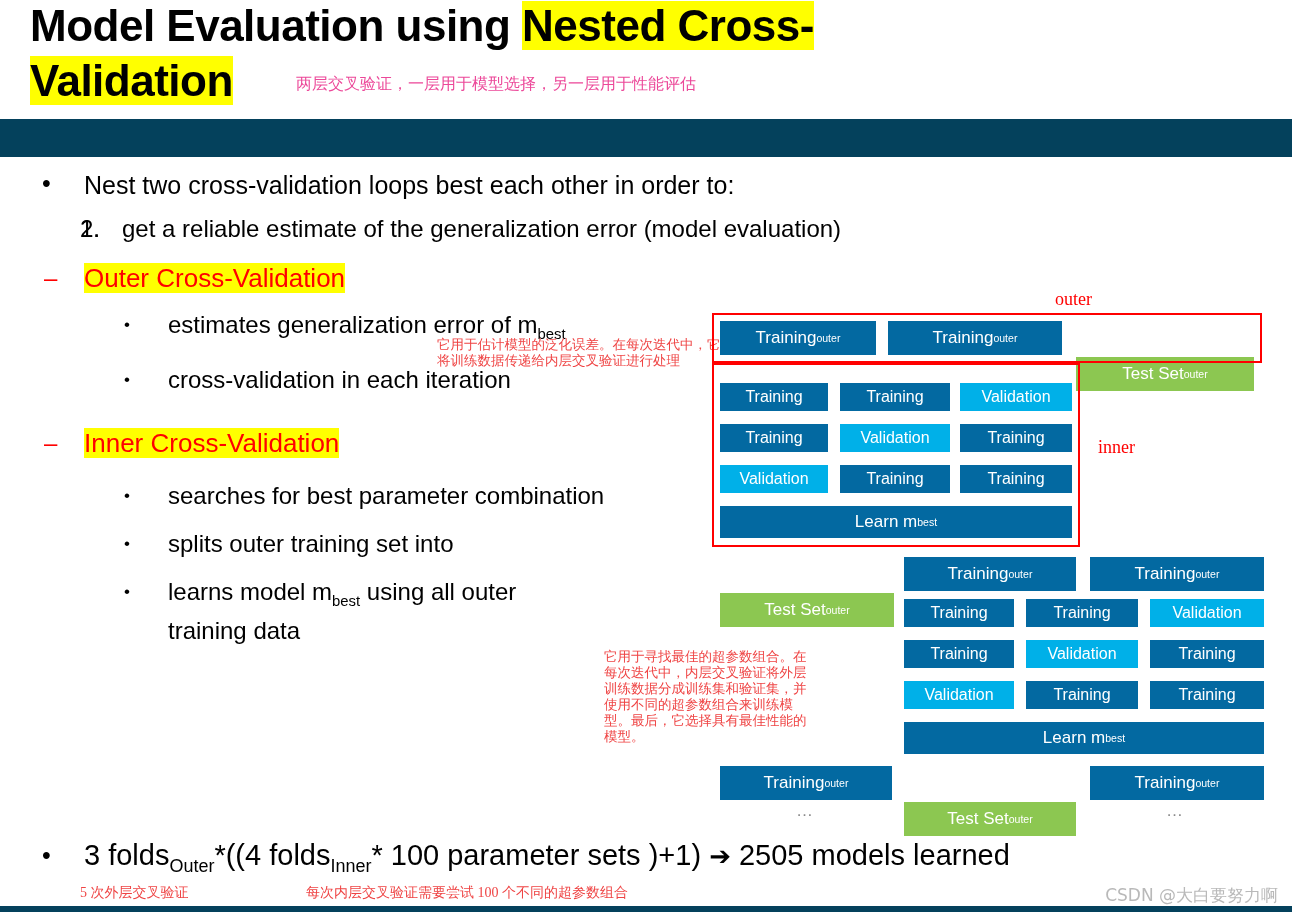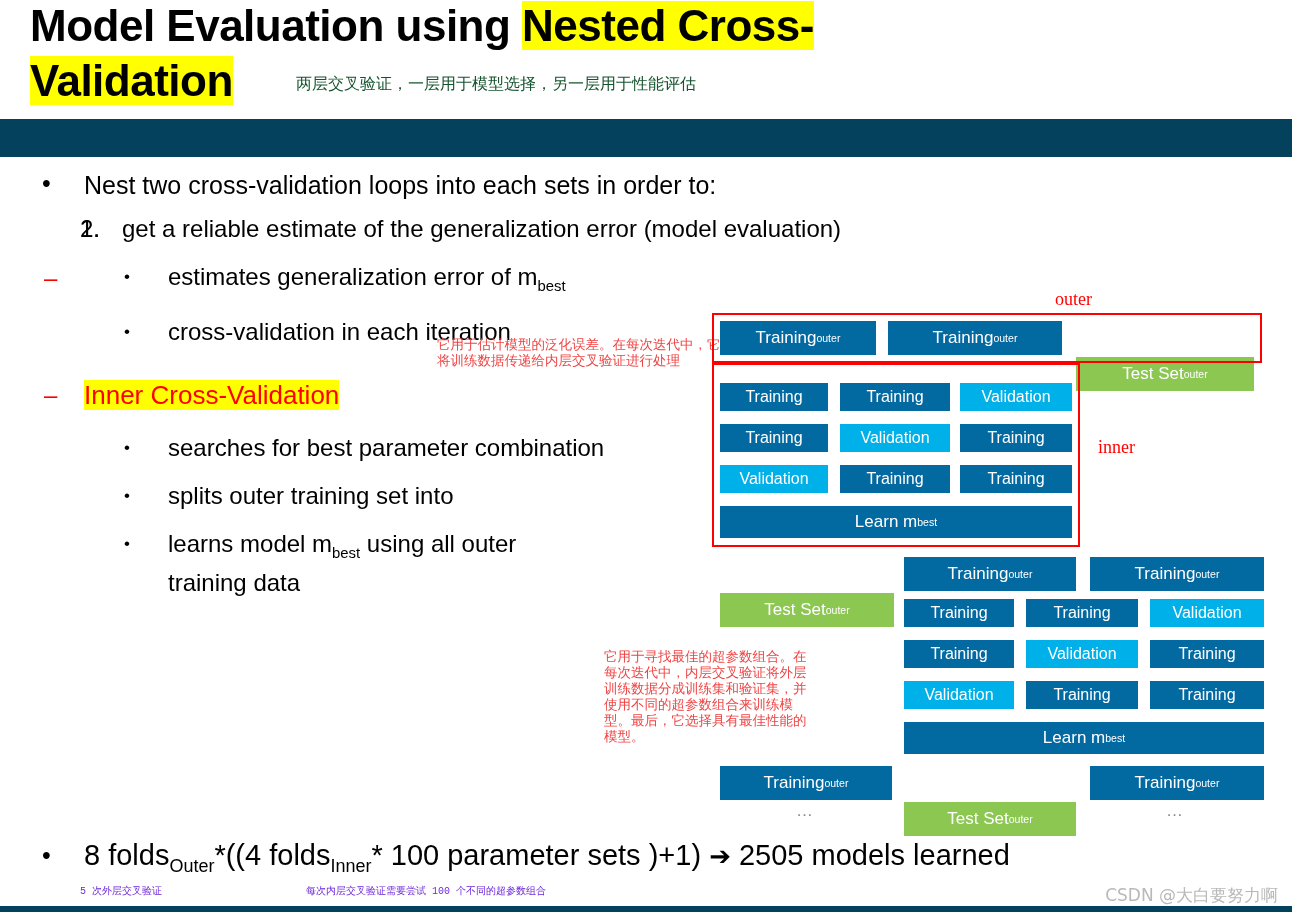--- a/index.html
+++ b/index.html
@@ -24,7 +24,7 @@
   .hl-yellow{background:#ffff00;}
   .title-cn{
     position:absolute;left:296px;top:74px;
-    color:#14532d;font-size:16px;
+    color:#ec4899;font-size:16px;
     font-family:"DejaVu Sans", sans-serif;
     white-space:nowrap;
   }

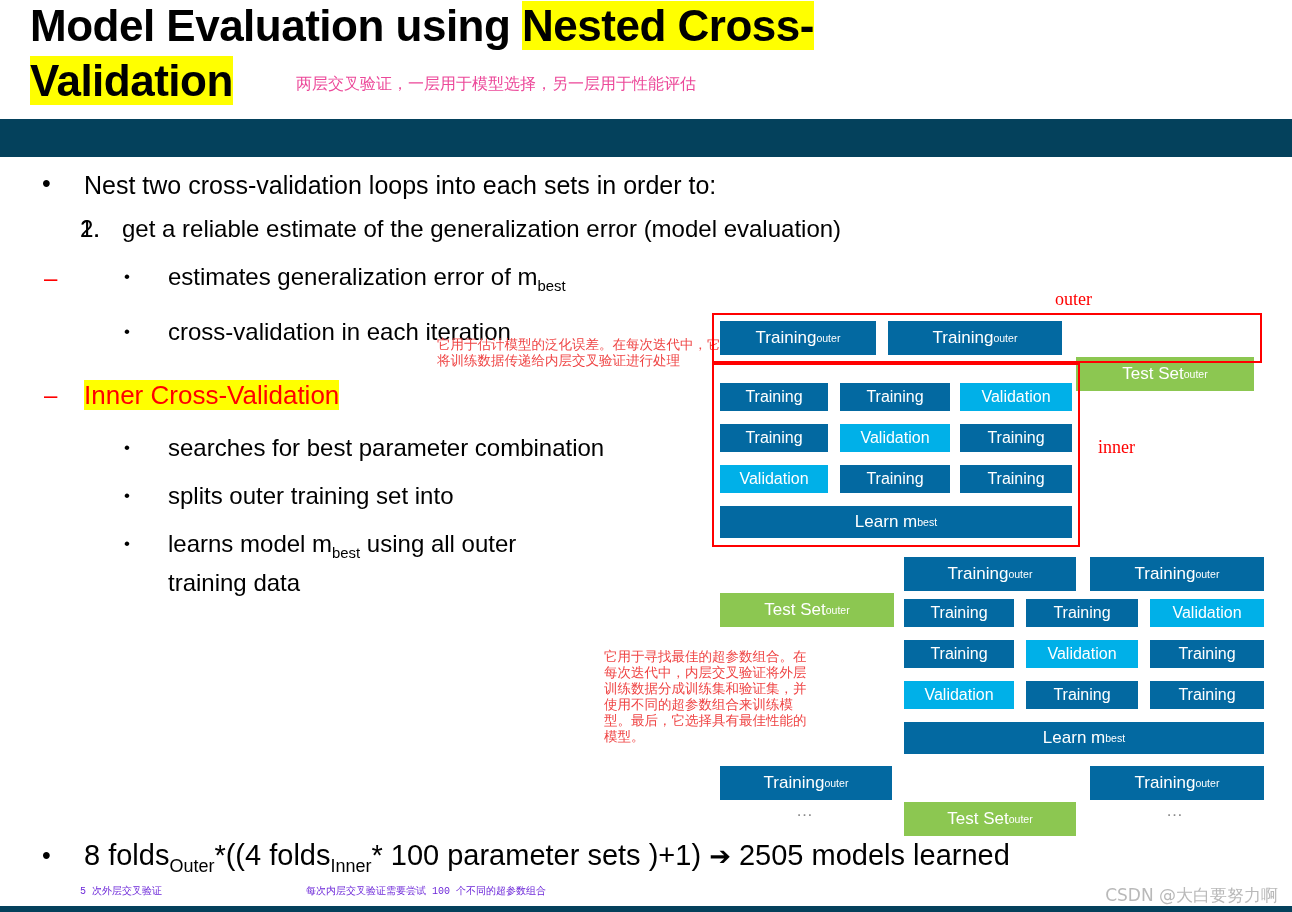--- a/index.html
+++ b/index.html
@@ -151,7 +151,7 @@
 
     <div class="lvl1">
       <span class="mk">•</span>
-      <span>Nest two cross-validation loops into each sets in order to:</span>
+      <span>Nest two cross-validation loops best each other in order to:</span>
     </div>
 
     <div class="num" style="margin-top:14px;">

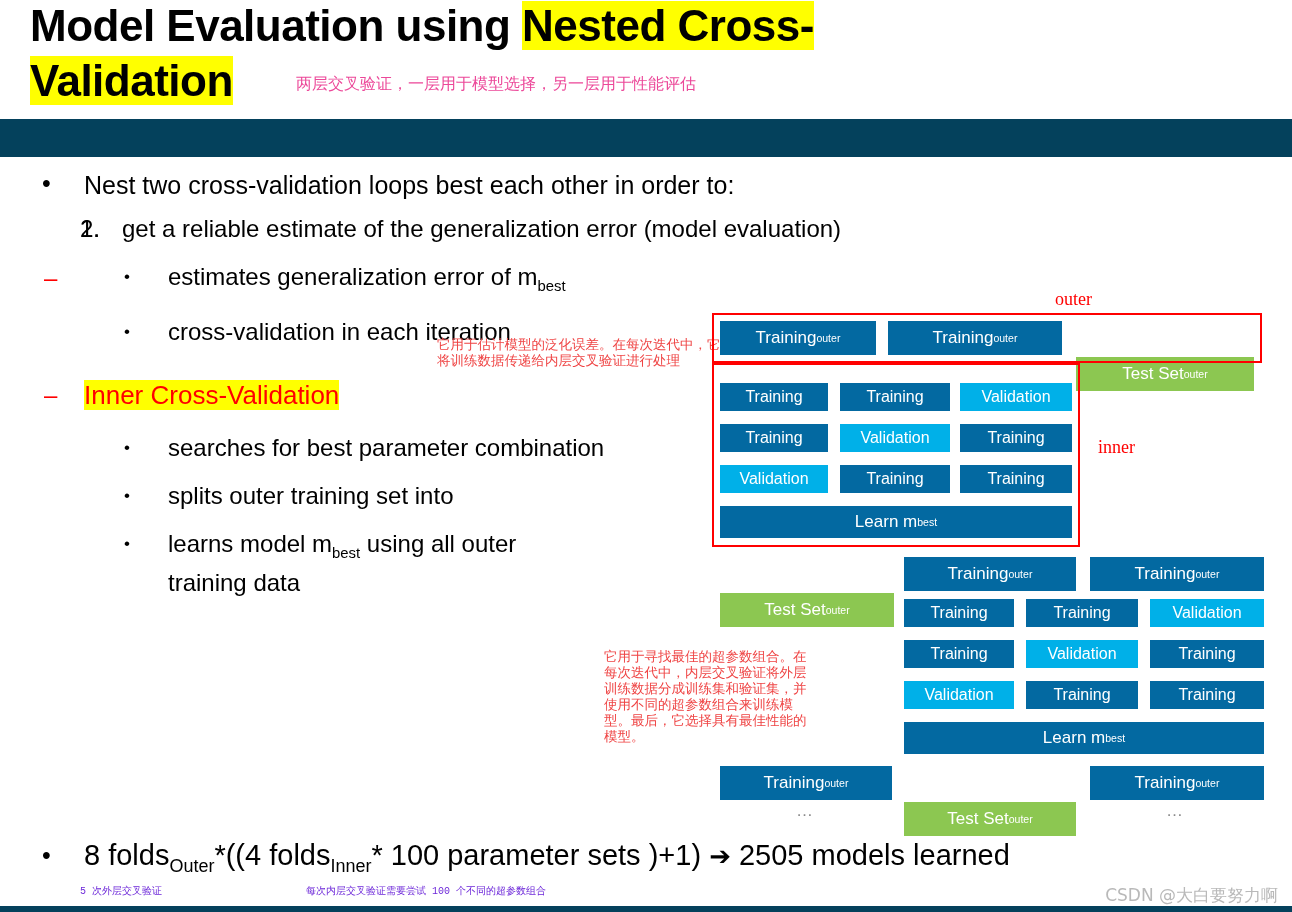--- a/index.html
+++ b/index.html
@@ -165,6 +165,7 @@
 
     <div class="dash" style="margin-top:18px;">
       <span class="mk">–</span>
+      <span class="hl">Outer Cross-Validation</span>
     </div>
 
     <div class="sub" style="margin-top:16px;">

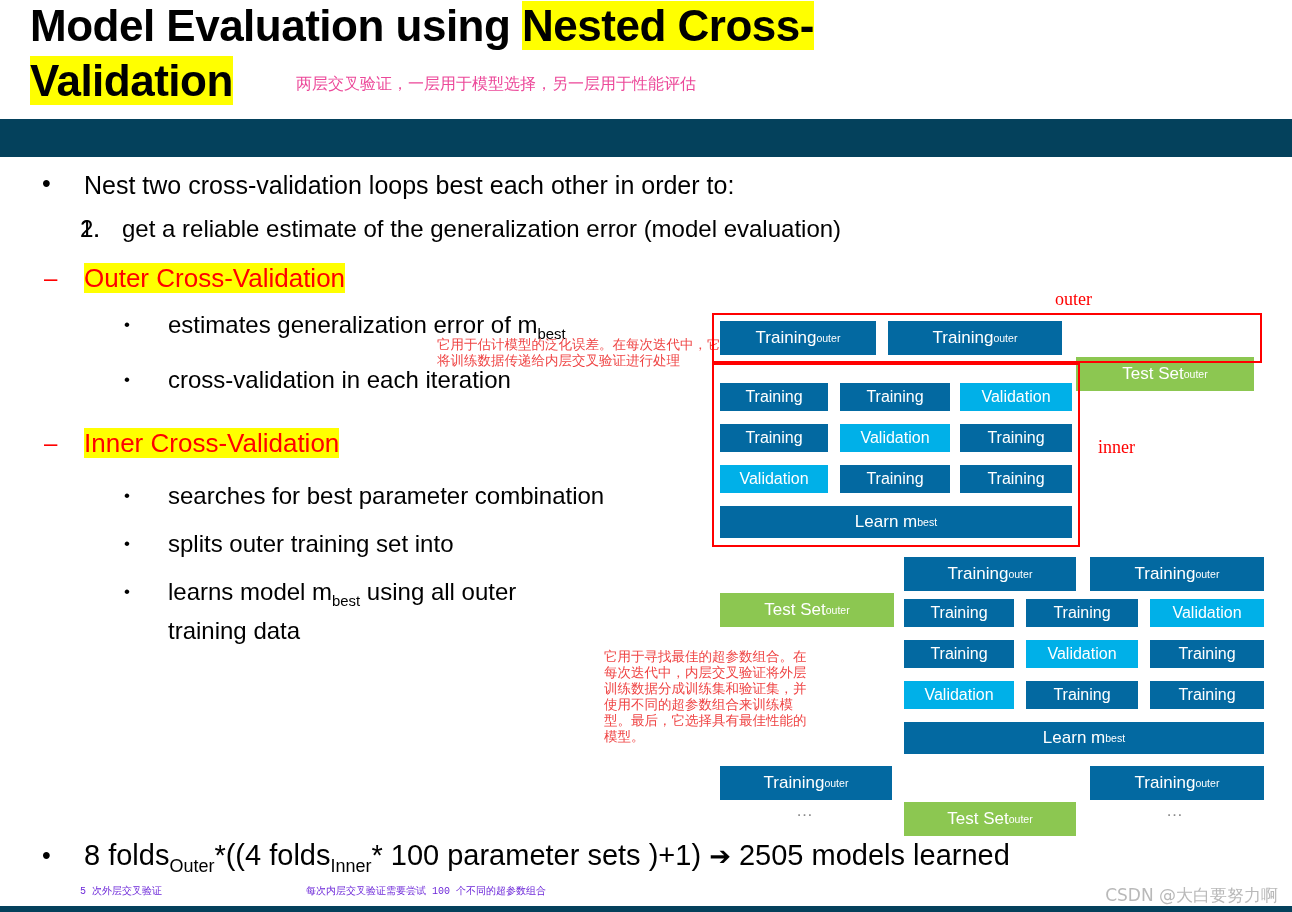--- a/index.html
+++ b/index.html
@@ -328,7 +328,7 @@
   </div>
 
   <div class="summary">
-    <span class="mk">•</span><span>8 folds</span><sub>Outer</sub><span>*((4 folds</span><sub>Inner</sub><span>* 100 parameter sets )+1) </span><span class="arrow">➔</span><span> 2505 models learned</span>
+    <span class="mk">•</span><span>3 folds</span><sub>Outer</sub><span>*((4 folds</span><sub>Inner</sub><span>* 100 parameter sets )+1) </span><span class="arrow">➔</span><span> 2505 models learned</span>
   </div>
 
   <div class="cn-small" id="cn-b1">5 次外层交叉验证</div>

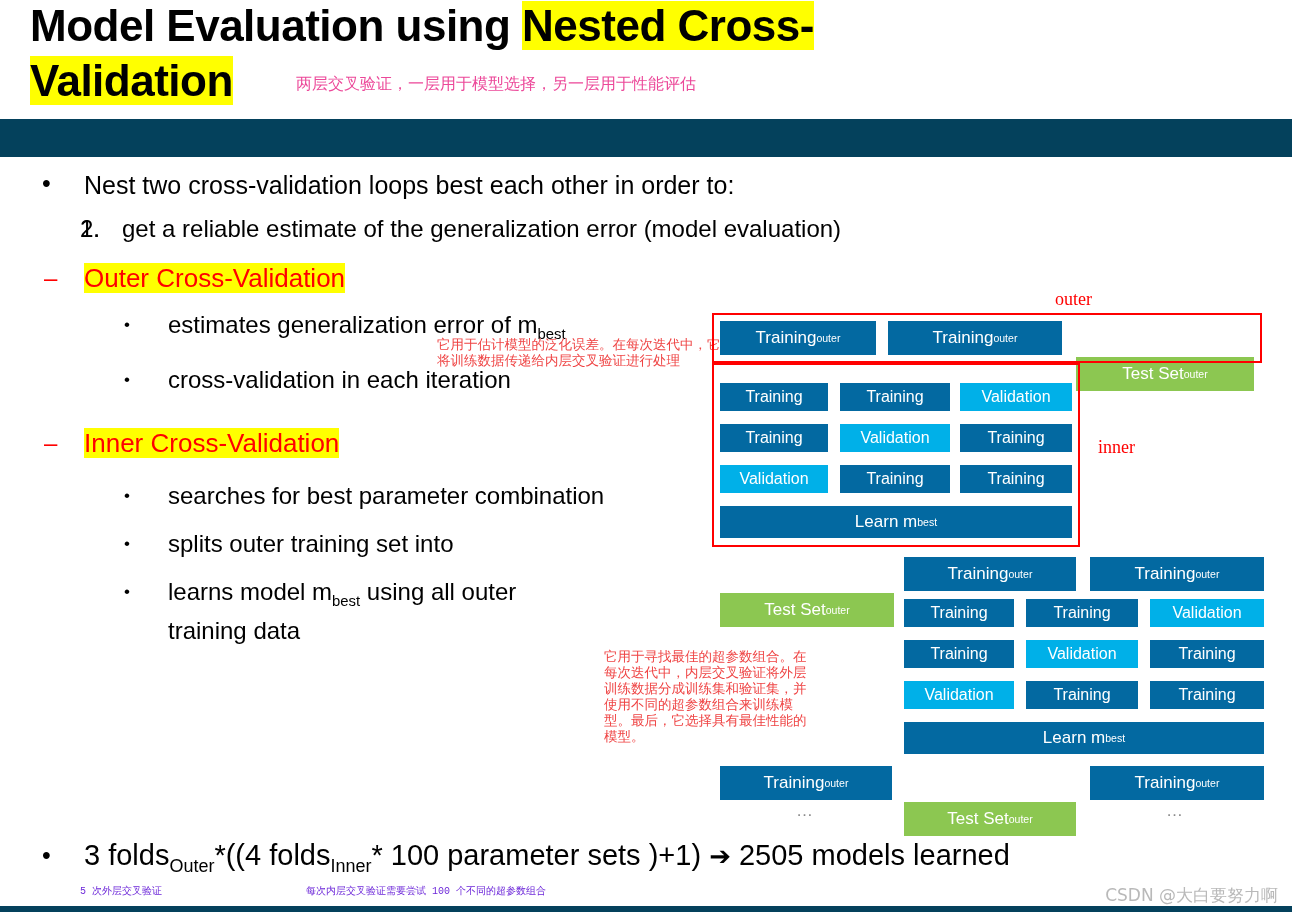--- a/index.html
+++ b/index.html
@@ -91,9 +91,9 @@
   .summary .mk{position:absolute;left:42px;top:0;font-size:25px;}
   .arrow{font-size:26px;}
   .cn-small{
-    position:absolute;color:#6d28d9;
-    font-family:Liberation Mono, monospace;
-    font-size:10px;white-space:nowrap;
+    position:absolute;color:#ef4444;
+    font-family:Liberation Serif, serif;
+    font-size:14px;white-space:nowrap;
   }
   #cn-b1{left:80px;top:884px;}
   #cn-b2{left:306px;top:884px;}

